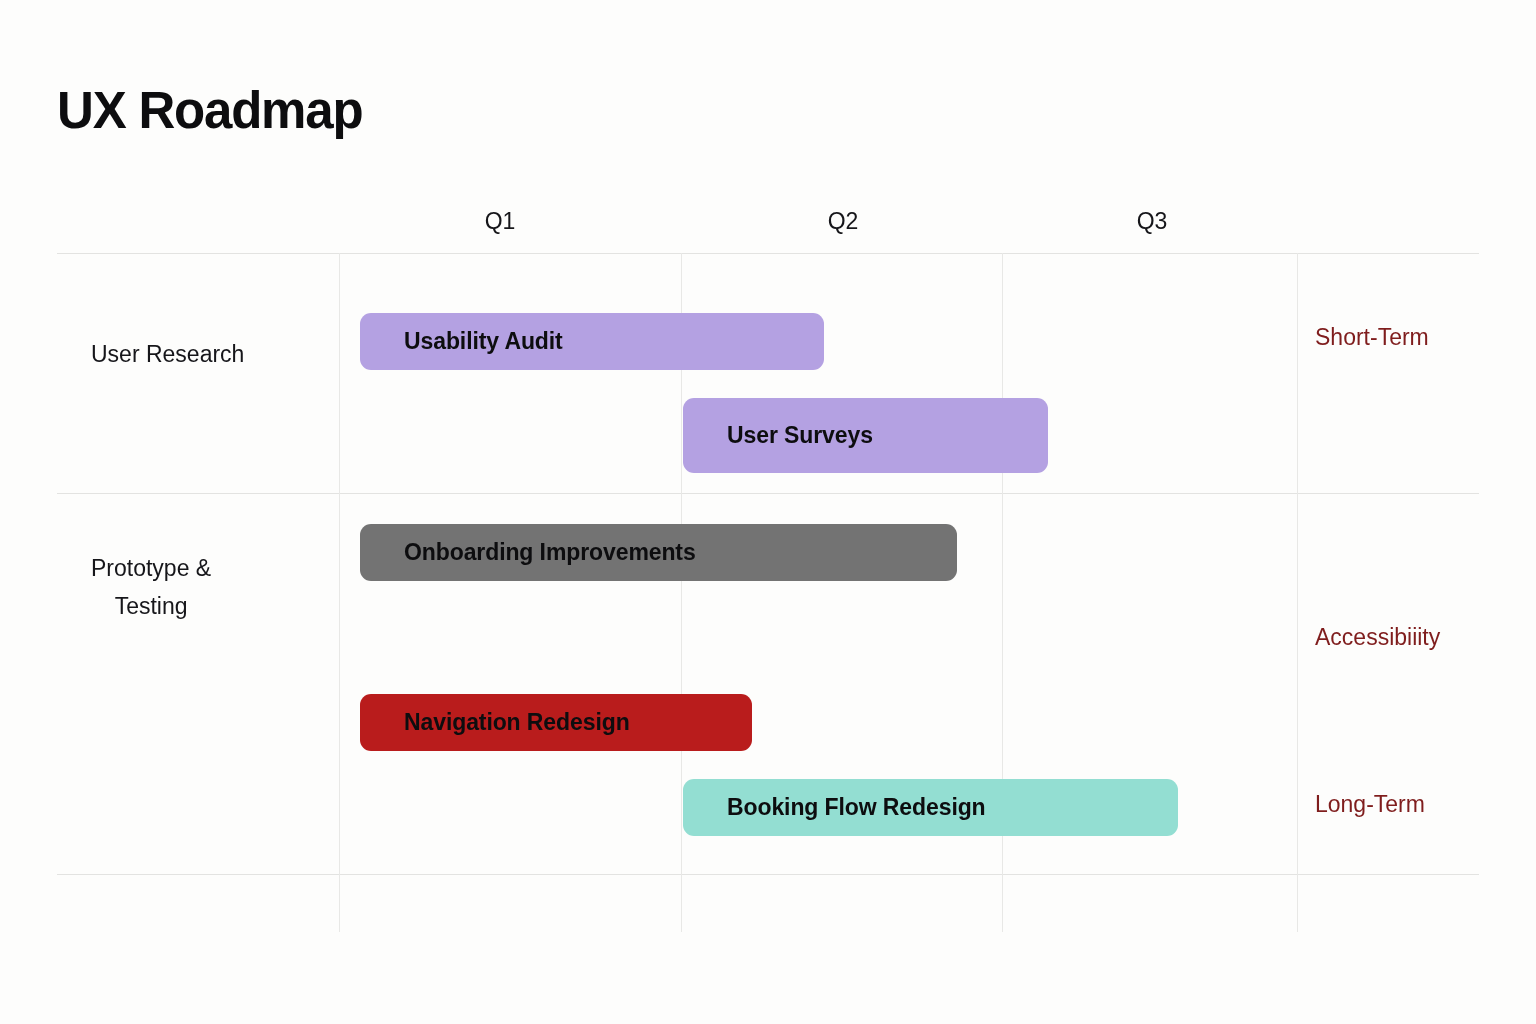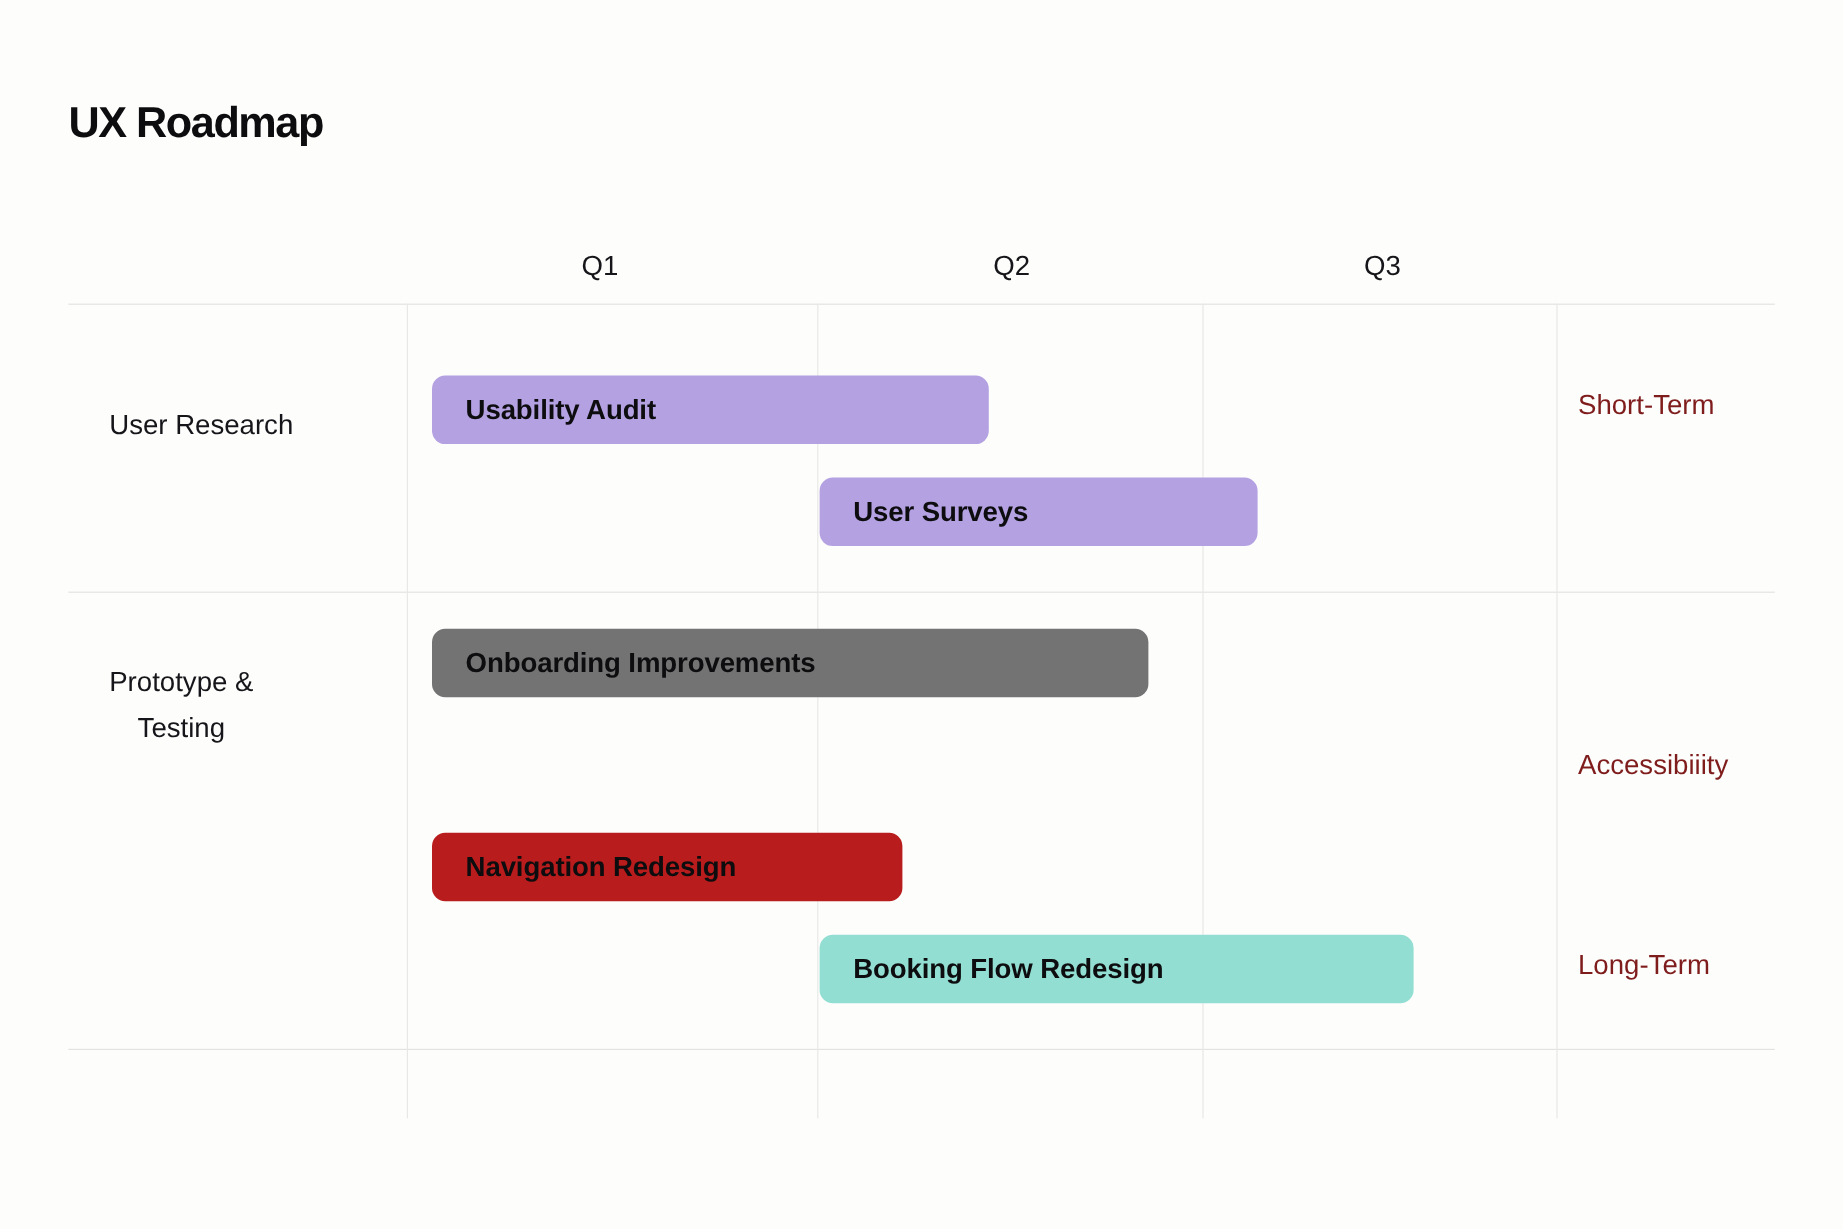--- a/index.html
+++ b/index.html
@@ -24,7 +24,7 @@
     position: absolute;
     left: 57px;
     top: 82px;
-    font-size: 36px;
+    font-size: 51px;
     font-weight: 700;
     letter-spacing: -1.2px;
     color: #0d0d0f;

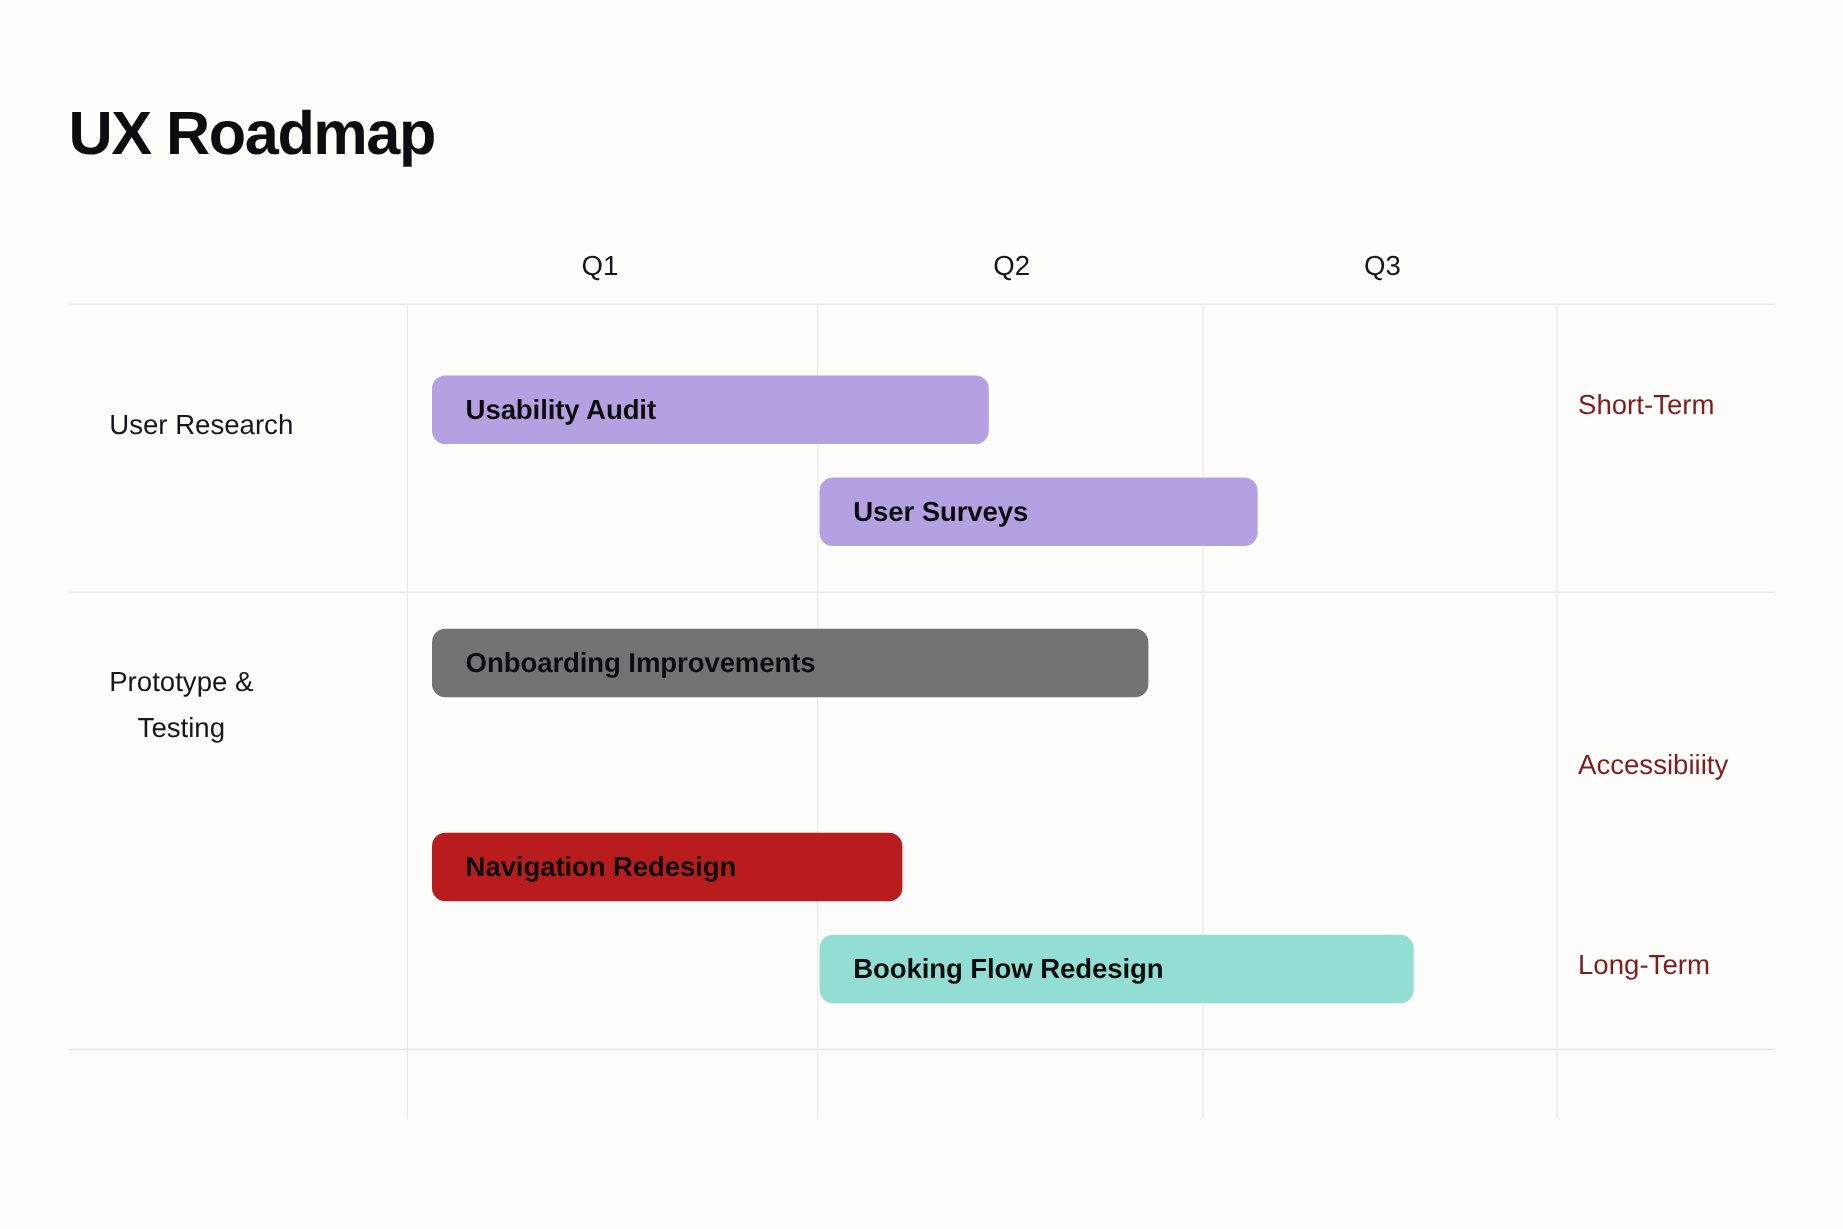--- a/index.html
+++ b/index.html
@@ -90,7 +90,7 @@
     font-weight: 600;
     color: #0d0d0f;
     letter-spacing: -0.1px;
-    padding-left: 28px;
+    padding-left: 44px;
     white-space: nowrap;
   }
 </style>

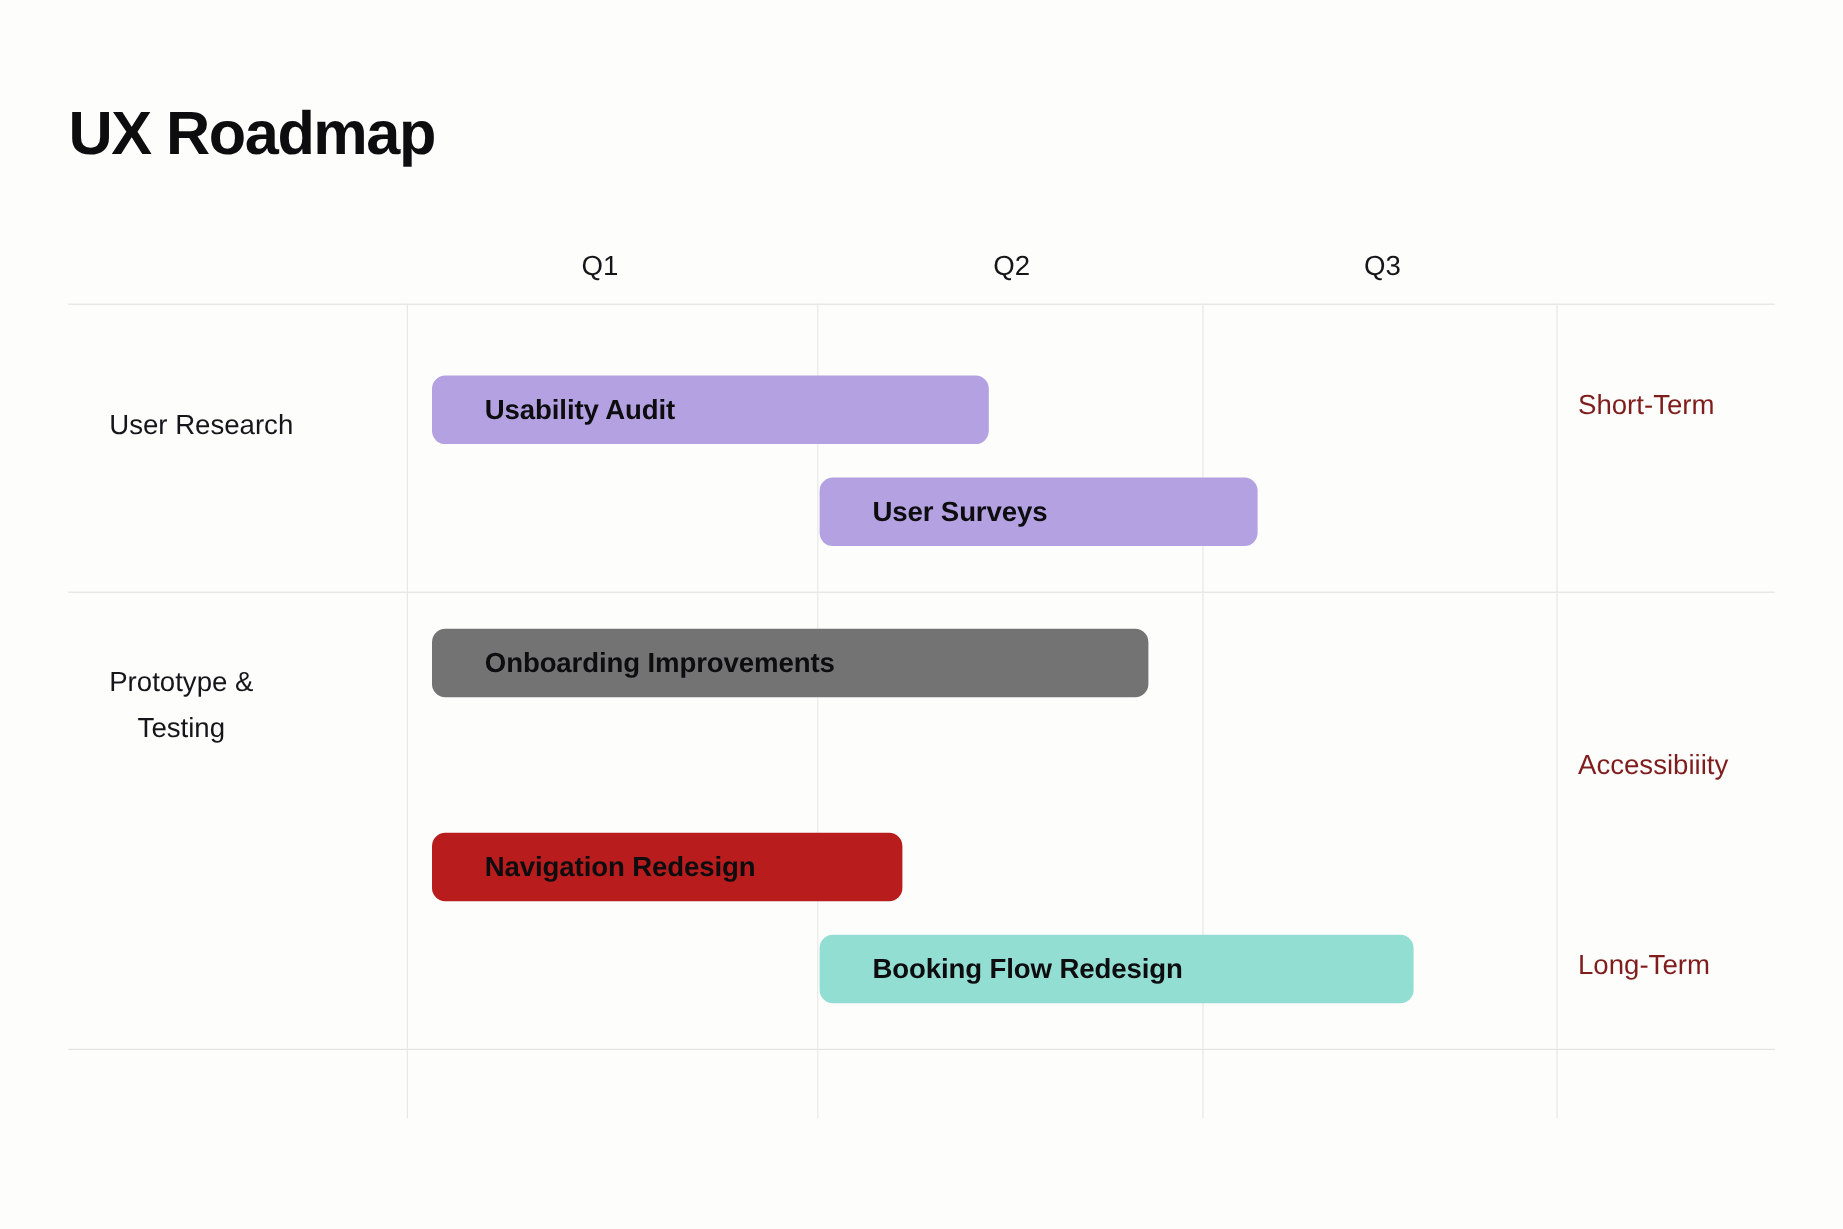--- a/index.html
+++ b/index.html
@@ -126,7 +126,7 @@
     <span class="task-text">Usability Audit</span>
   </div>
 
-  <div class="task-bar" style="left:683px; top:398px; width:365px; height:57px; background:#b4a1e2;text-align:right;">
+  <div class="task-bar" style="left:683px; top:398px; width:365px; height:75px; background:#b4a1e2;text-align:right;">
     <span class="task-text">User Surveys</span>
   </div>
 

